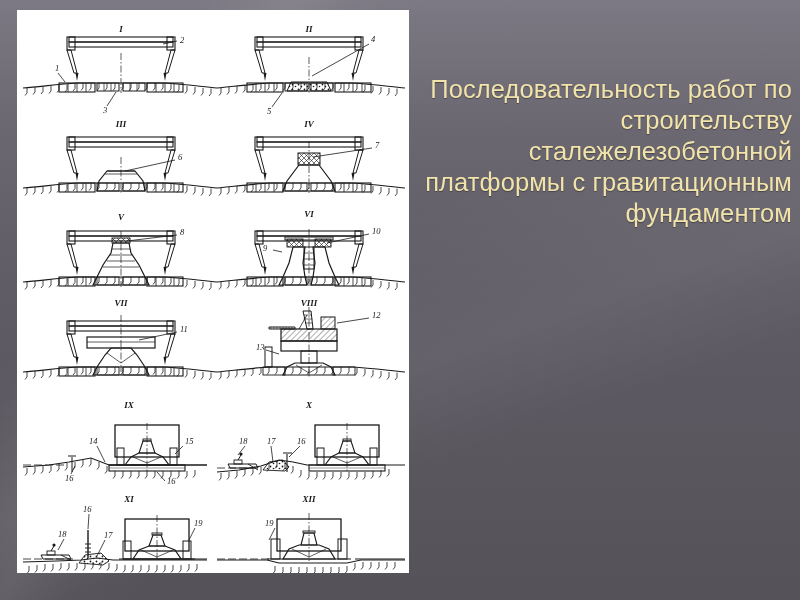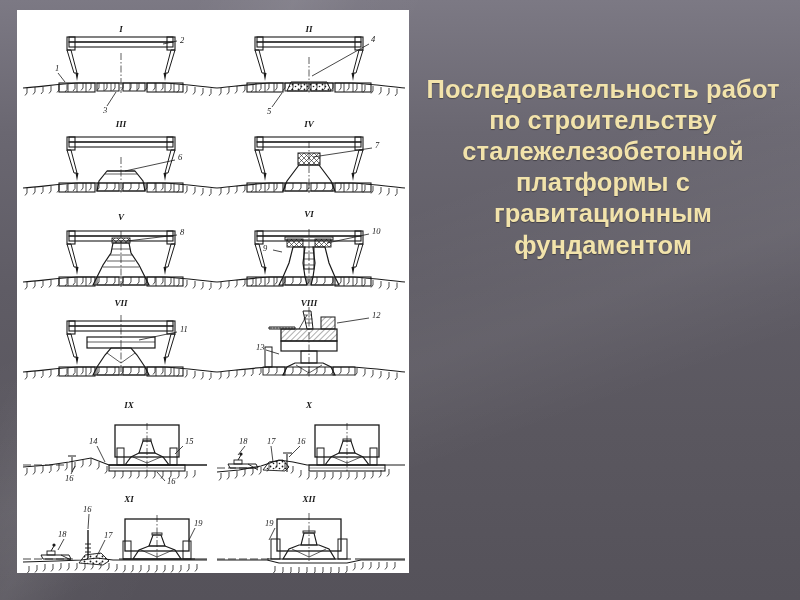--- a/index.html
+++ b/index.html
@@ -34,10 +34,10 @@
   
   #title-block{
     position:absolute;left:414px;top:74px;width:378px;
-    text-align:center;
+    text-align:right;
     color:#f2e3ab;
     font-size:25.5px;
-    font-weight:bold;
+    font-weight:normal;
     line-height:1.22;
     letter-spacing:0.1px;
     text-shadow:0 1px 1px rgba(0,0,0,0.35);

